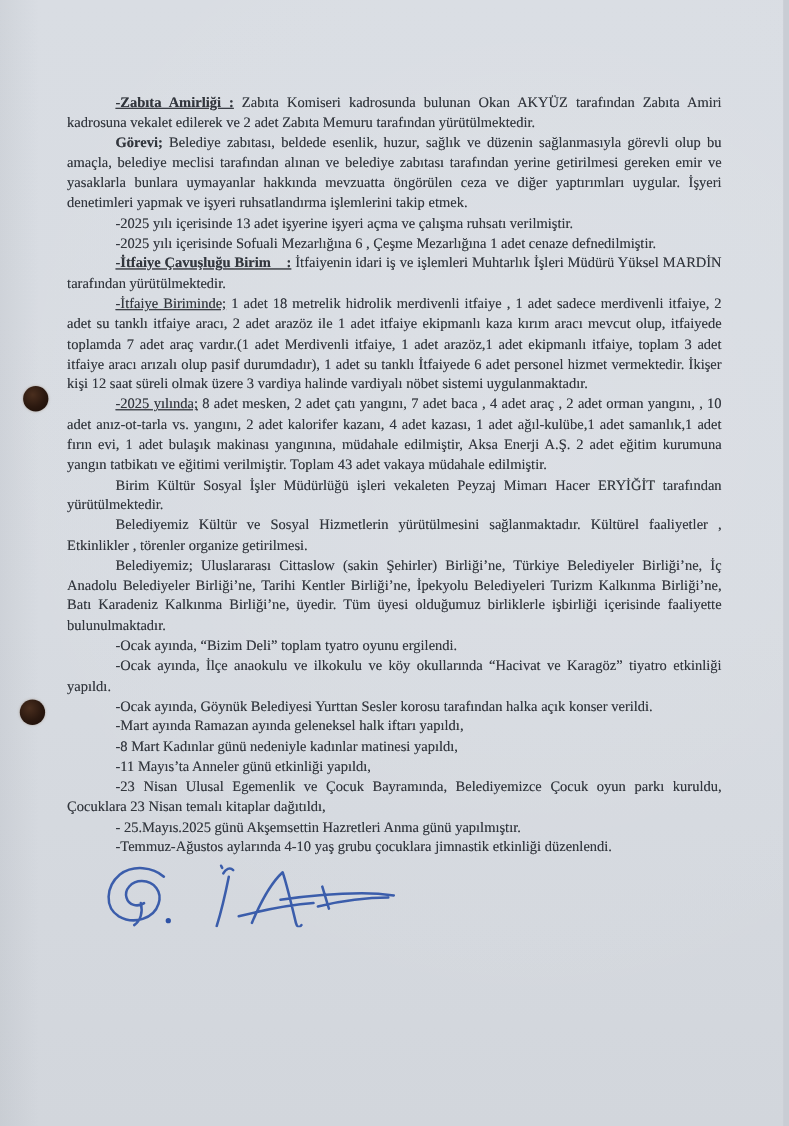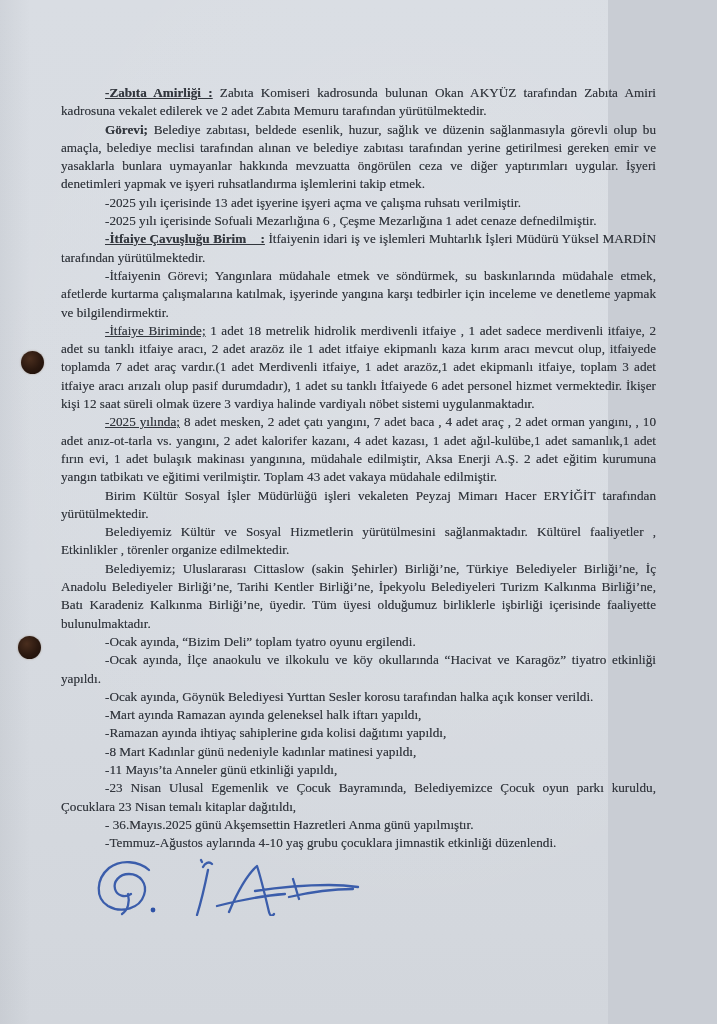--- a/index.html
+++ b/index.html
@@ -5,14 +5,13 @@
   html,body{margin:0;padding:0;}
   body{width:717px;height:1024px;overflow:hidden;background:#c9cdd4;}
   .page{
-    position:relative;width:584px;height:1024px;
+    position:relative;width:712px;height:1024px;
     background:
       radial-gradient(120% 90% at 68% 38%, rgba(255,255,255,0.10), rgba(0,0,0,0) 62%),
       linear-gradient(90deg, rgba(80,86,96,0.07), rgba(0,0,0,0) 5%),
       linear-gradient(180deg, #d9dde3 0%, #d7dbe1 55%, #d2d6dc 100%);
     font-family:"Liberation Serif","DejaVu Serif",serif;
     color:#32363d;
-    padding-left:24px;
   }
   .doc-body{
     position:absolute;left:61px;top:84px;width:595px;

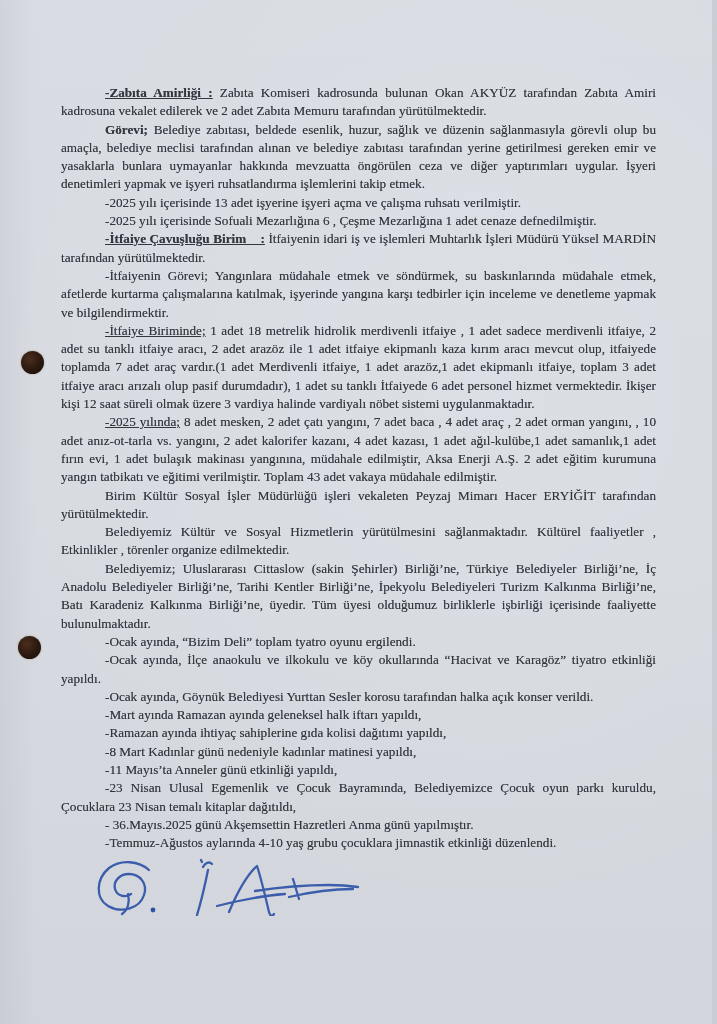--- a/index.html
+++ b/index.html
@@ -53,7 +53,6 @@
       </div>
       <div class="section">
         <p class="para"><span class="lead bold underline">-İtfaiye Çavuşluğu Birim    :</span><span class="body"> İtfaiyenin idari iş ve işlemleri  Muhtarlık İşleri Müdürü Yüksel MARDİN tarafından yürütülmektedir.</span></p>
-        <p class="para"><span class="body">-İtfaiyenin Görevi; Yangınlara müdahale etmek ve söndürmek, su baskınlarında müdahale etmek, afetlerde kurtarma çalışmalarına katılmak, işyerinde yangına karşı tedbirler için inceleme ve denetleme yapmak ve bilgilendirmektir.</span></p>
         <p class="para"><span class="lead underline">-İtfaiye Biriminde;</span><span class="body"> 1 adet 18 metrelik hidrolik merdivenli itfaiye , 1 adet sadece merdivenli itfaiye, 2 adet su tanklı itfaiye aracı, 2 adet arazöz  ile 1 adet itfaiye ekipmanlı kaza kırım aracı mevcut olup, itfaiyede toplamda 7 adet araç vardır.(1 adet Merdivenli itfaiye, 1 adet arazöz,1 adet ekipmanlı itfaiye, toplam 3 adet itfaiye aracı arızalı olup pasif durumdadır), 1 adet su tanklı  İtfaiyede 6 adet personel hizmet vermektedir. İkişer kişi 12 saat süreli olmak üzere 3 vardiya halinde vardiyalı nöbet sistemi uygulanmaktadır.</span></p>
         <p class="para"><span class="lead underline">-2025 yılında;</span><span class="body"> 8 adet mesken, 2 adet çatı yangını, 7 adet baca , 4 adet araç , 2 adet orman yangını,  , 10 adet anız-ot-tarla vs. yangını, 2 adet kalorifer kazanı, 4 adet kazası, 1 adet ağıl-kulübe,1 adet samanlık,1 adet fırın evi,  1 adet bulaşık makinası yangınına, müdahale edilmiştir, Aksa Enerji A.Ş.  2 adet eğitim kurumuna yangın tatbikatı ve eğitimi verilmiştir. Toplam  43 adet vakaya  müdahale edilmiştir.</span></p>
       </div>

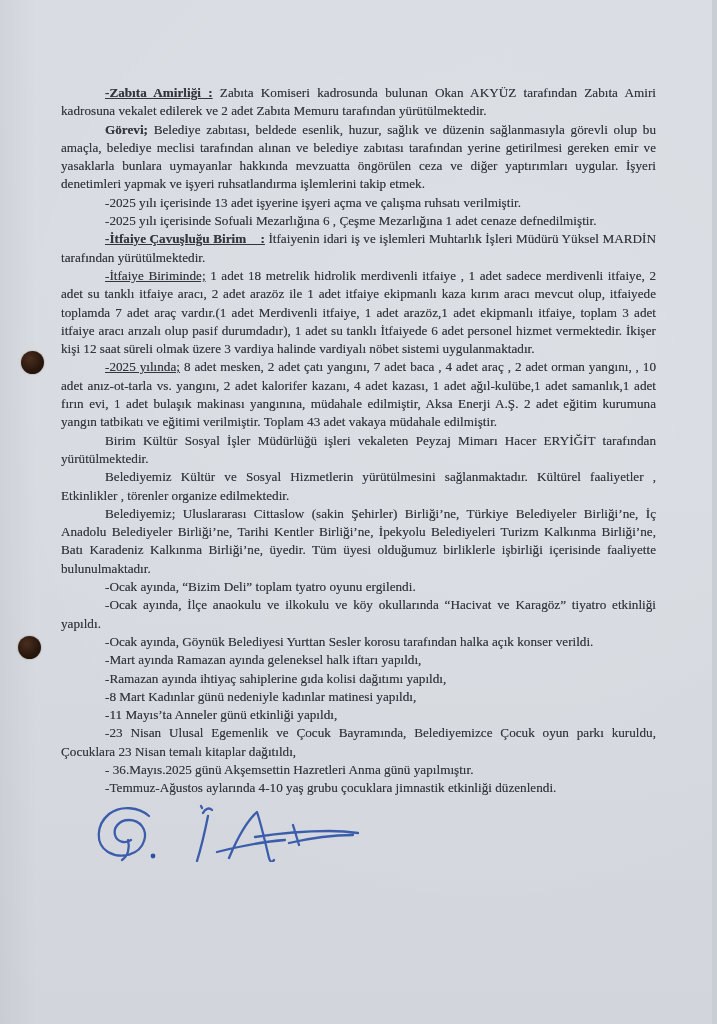--- a/index.html
+++ b/index.html
@@ -58,7 +58,7 @@
       </div>
       <div class="section">
         <p class="para"><span class="body">Birim Kültür Sosyal İşler Müdürlüğü  işleri vekaleten Peyzaj Mimarı Hacer ERYİĞİT tarafından yürütülmektedir.</span></p>
-        <p class="para"><span class="body">Belediyemiz Kültür ve Sosyal Hizmetlerin yürütülmesini sağlanmaktadır. Kültürel faaliyetler , Etkinlikler ,  törenler  organize edilmektedir.</span></p>
+        <p class="para"><span class="body">Belediyemiz Kültür ve Sosyal Hizmetlerin yürütülmesini sağlanmaktadır. Kültürel faaliyetler , Etkinlikler ,  törenler  organize getirilmesi.</span></p>
         <p class="para"><span class="body">Belediyemiz; Uluslararası Cittaslow (sakin Şehirler) Birliği’ne, Türkiye Belediyeler Birliği’ne, İç Anadolu Belediyeler Birliği’ne, Tarihi Kentler Birliği’ne,  İpekyolu Belediyeleri Turizm Kalkınma Birliği’ne, Batı Karadeniz Kalkınma Birliği’ne, üyedir. Tüm üyesi olduğumuz  birliklerle işbirliği içerisinde faaliyette bulunulmaktadır.</span></p>
         <p class="para"><span class="body">-Ocak ayında, “Bizim Deli” toplam tyatro oyunu ergilendi.</span></p>
         <p class="para"><span class="body">-Ocak ayında, İlçe anaokulu ve ilkokulu ve köy okullarında “Hacivat ve Karagöz” tiyatro etkinliği yapıldı.</span></p>

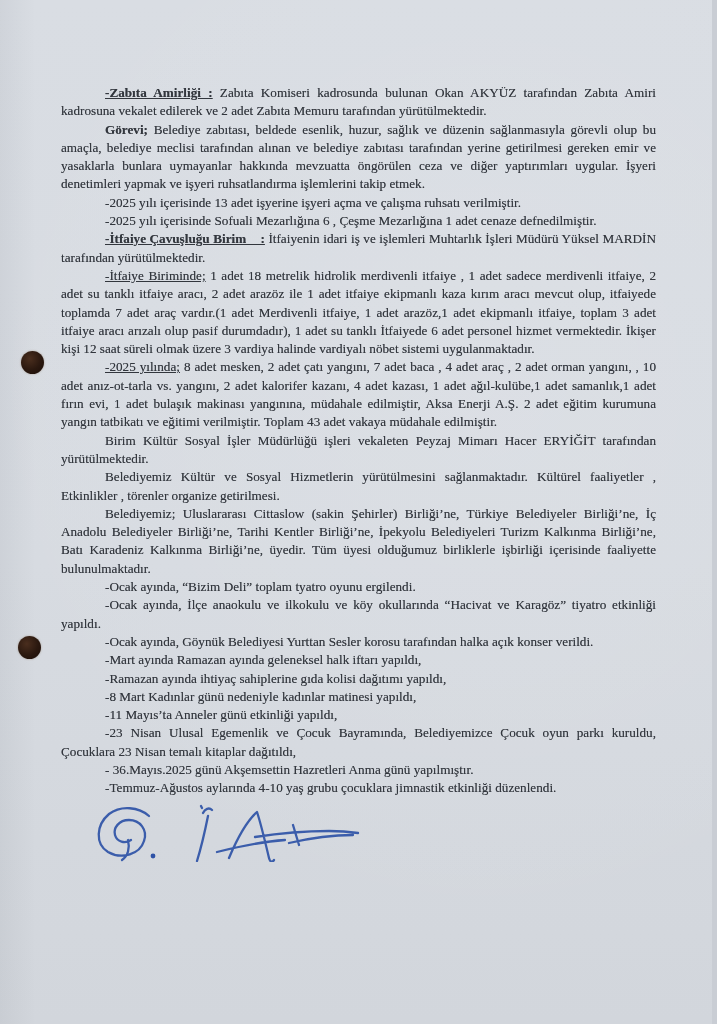--- a/index.html
+++ b/index.html
@@ -64,7 +64,6 @@
         <p class="para"><span class="body">-Ocak ayında, İlçe anaokulu ve ilkokulu ve köy okullarında “Hacivat ve Karagöz” tiyatro etkinliği yapıldı.</span></p>
         <p class="para"><span class="body">-Ocak ayında, Göynük Belediyesi Yurttan Sesler korosu tarafından halka açık konser verildi.</span></p>
         <p class="para"><span class="body">-Mart ayında Ramazan ayında geleneksel halk iftarı yapıldı,</span></p>
-        <p class="para"><span class="body">-Ramazan ayında ihtiyaç sahiplerine gıda kolisi dağıtımı yapıldı,</span></p>
         <p class="para"><span class="body">-8 Mart Kadınlar günü nedeniyle kadınlar matinesi yapıldı,</span></p>
         <p class="para"><span class="body">-11 Mayıs’ta Anneler günü etkinliği yapıldı,</span></p>
         <p class="para"><span class="body">-23 Nisan Ulusal Egemenlik ve Çocuk Bayramında, Belediyemizce  Çocuk oyun parkı kuruldu, Çocuklara 23 Nisan temalı kitaplar dağıtıldı,</span></p>

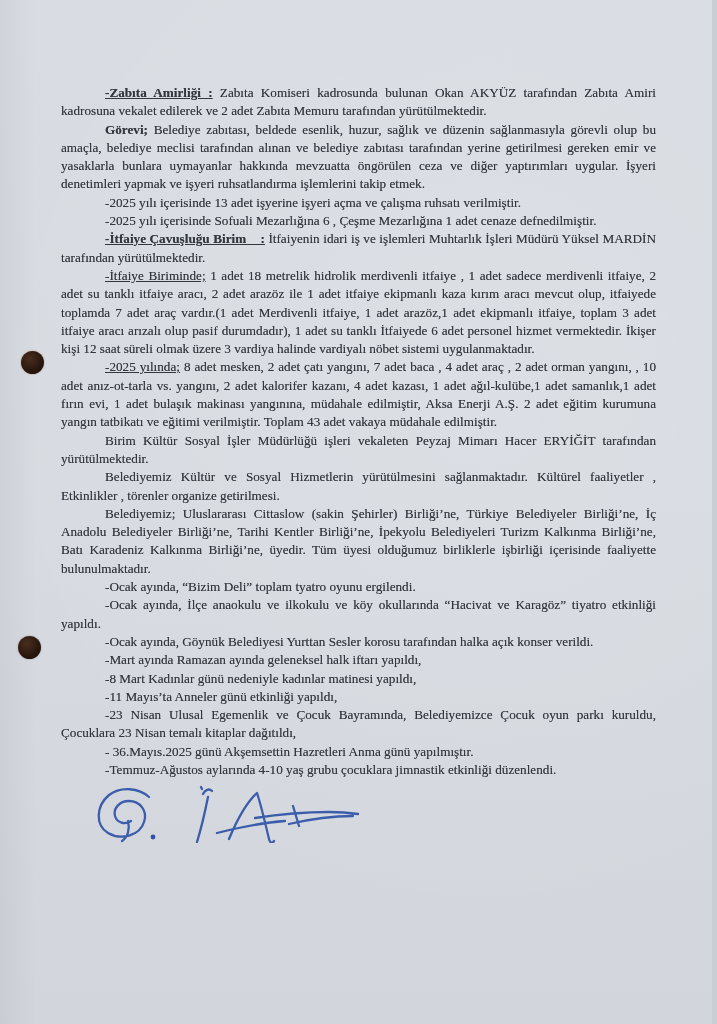--- a/index.html
+++ b/index.html
@@ -67,7 +67,7 @@
         <p class="para"><span class="body">-8 Mart Kadınlar günü nedeniyle kadınlar matinesi yapıldı,</span></p>
         <p class="para"><span class="body">-11 Mayıs’ta Anneler günü etkinliği yapıldı,</span></p>
         <p class="para"><span class="body">-23 Nisan Ulusal Egemenlik ve Çocuk Bayramında, Belediyemizce  Çocuk oyun parkı kuruldu, Çocuklara 23 Nisan temalı kitaplar dağıtıldı,</span></p>
-        <p class="para"><span class="body">- 36.Mayıs.2025 günü Akşemsettin Hazretleri Anma günü yapılmıştır.</span></p>
+        <p class="para"><span class="body">- 25.Mayıs.2025 günü Akşemsettin Hazretleri Anma günü yapılmıştır.</span></p>
         <p class="para"><span class="body">-Temmuz-Ağustos aylarında 4-10 yaş grubu çocuklara jimnastik etkinliği düzenlendi.</span></p>
       </div>
       <svg class="signature" width="300" height="58" viewBox="0 0 300 58" aria-hidden="true" style="color: rgb(46, 82, 166);">

